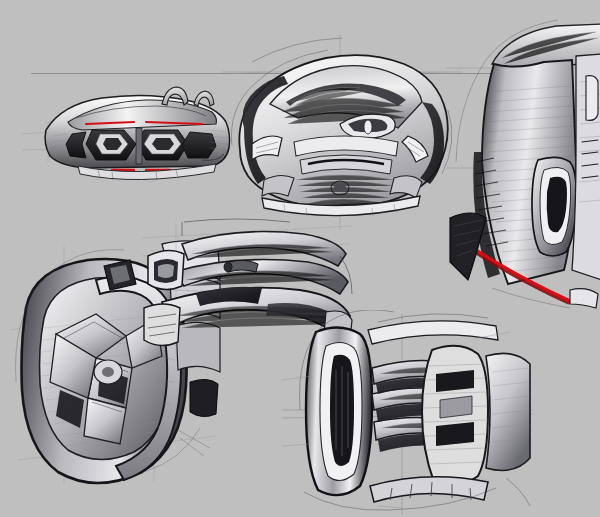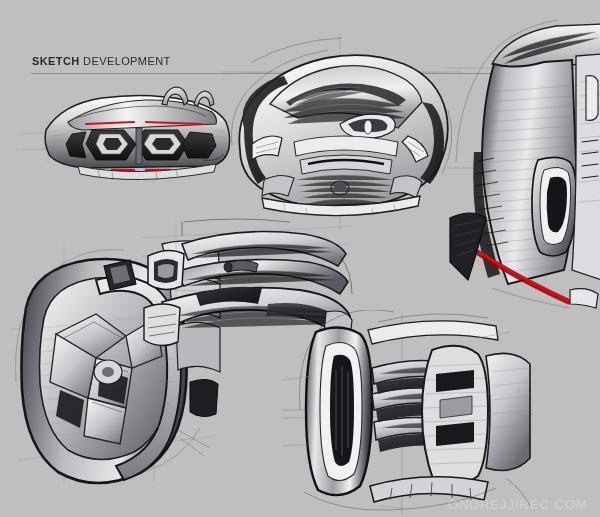--- a/index.html
+++ b/index.html
@@ -58,9 +58,6 @@
 
 <div id="board">
 
-  <div class="header-title">
-    <span class="b">SKETCH</span><span class="lt"> DEVELOPMENT</span>
-  </div>
   <div class="header-rule"></div>
 
   <div class="sketch" style="left:16px; top:74px;">

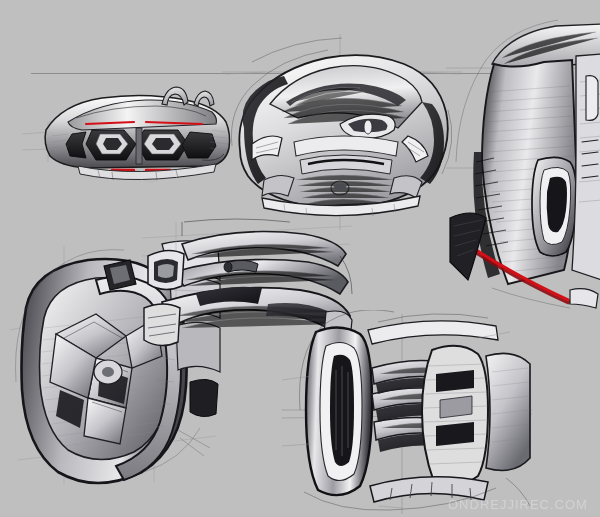--- a/index.html
+++ b/index.html
@@ -556,7 +556,6 @@
   </svg>
   </div>
 
-  <div class="wm">ONDREJJIREC.COM</div>
 
 </div>
 

